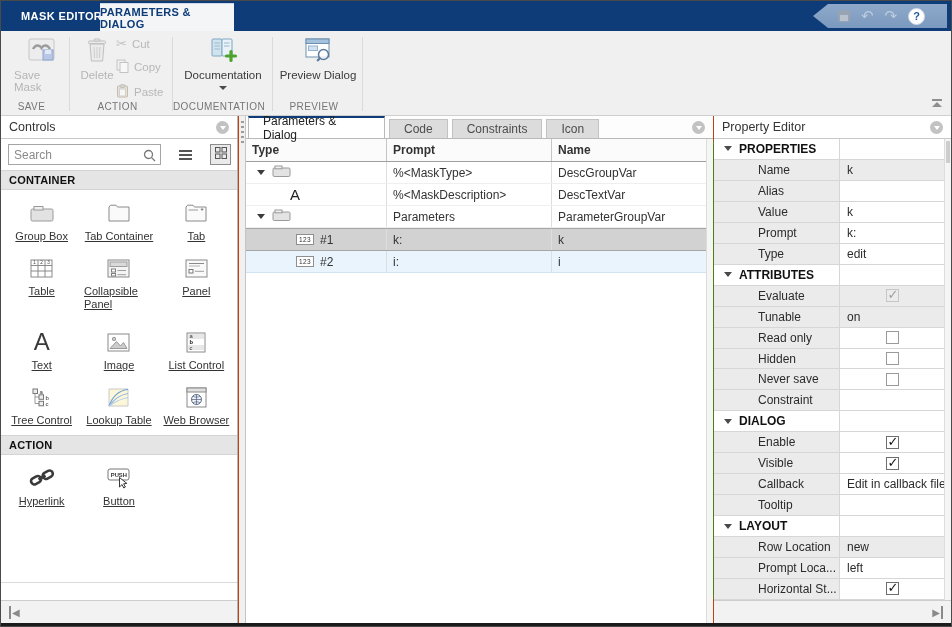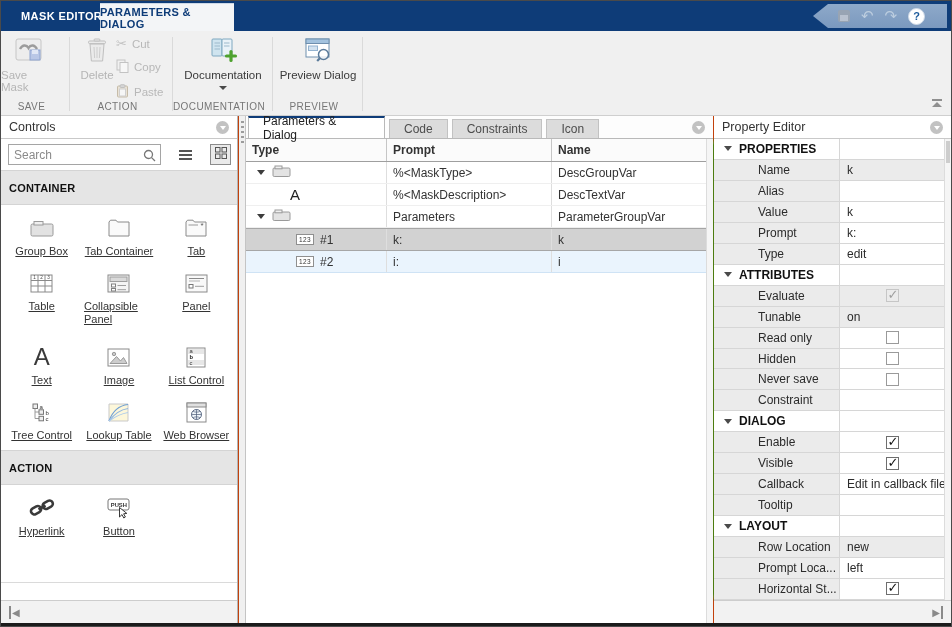--- a/index.html
+++ b/index.html
@@ -151,7 +151,7 @@
   <div class="ribbon">
 
     <div class="rgroup g-save">
-      <div class="bigbtn" style="left:0;width:56px;">
+      <div class="bigbtn" style="left:13px;width:56px;">
         <span>
           <svg width="30" height="27">
               <rect x="2" y="3" width="25" height="21" rx="2" fill="#ededed" stroke="#c6c6c6"></rect>

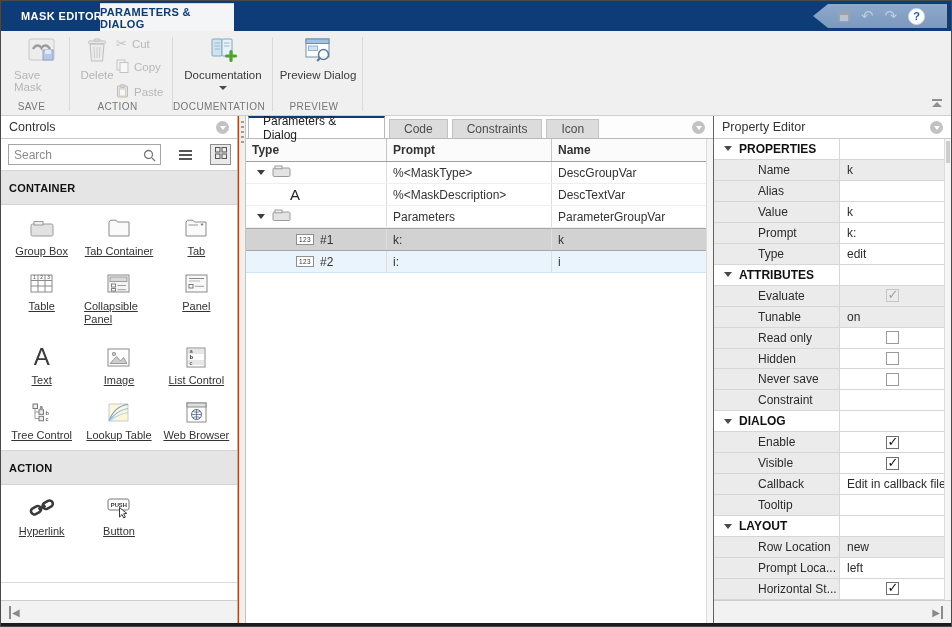--- a/index.html
+++ b/index.html
@@ -72,7 +72,7 @@
   .viewbtn{width:21px;height:21px;display:flex;align-items:center;justify-content:center;}
   .viewbtn.sel{border:1px solid #8c8c8c;background:#eaeaea;}
   .listglyph{width:13px;height:2px;background:#555;box-shadow:0 4px 0 #555,0 8px 0 #555;margin-bottom:8px;}
-  .secbar{height:35px;background:#e5e5e5;border-top:1px solid #d4d4d4;border-bottom:1px solid #d4d4d4;
+  .secbar{height:20px;background:#e5e5e5;border-top:1px solid #d4d4d4;border-bottom:1px solid #d4d4d4;
     display:flex;align-items:center;padding-left:8px;font-size:11px;font-weight:bold;color:#111;letter-spacing:.2px;}
   .cgrid{display:grid;grid-template-columns:repeat(3,1fr);padding:9px 2px 8px;row-gap:11px;}
   .citem{display:flex;flex-direction:column;align-items:center;}

